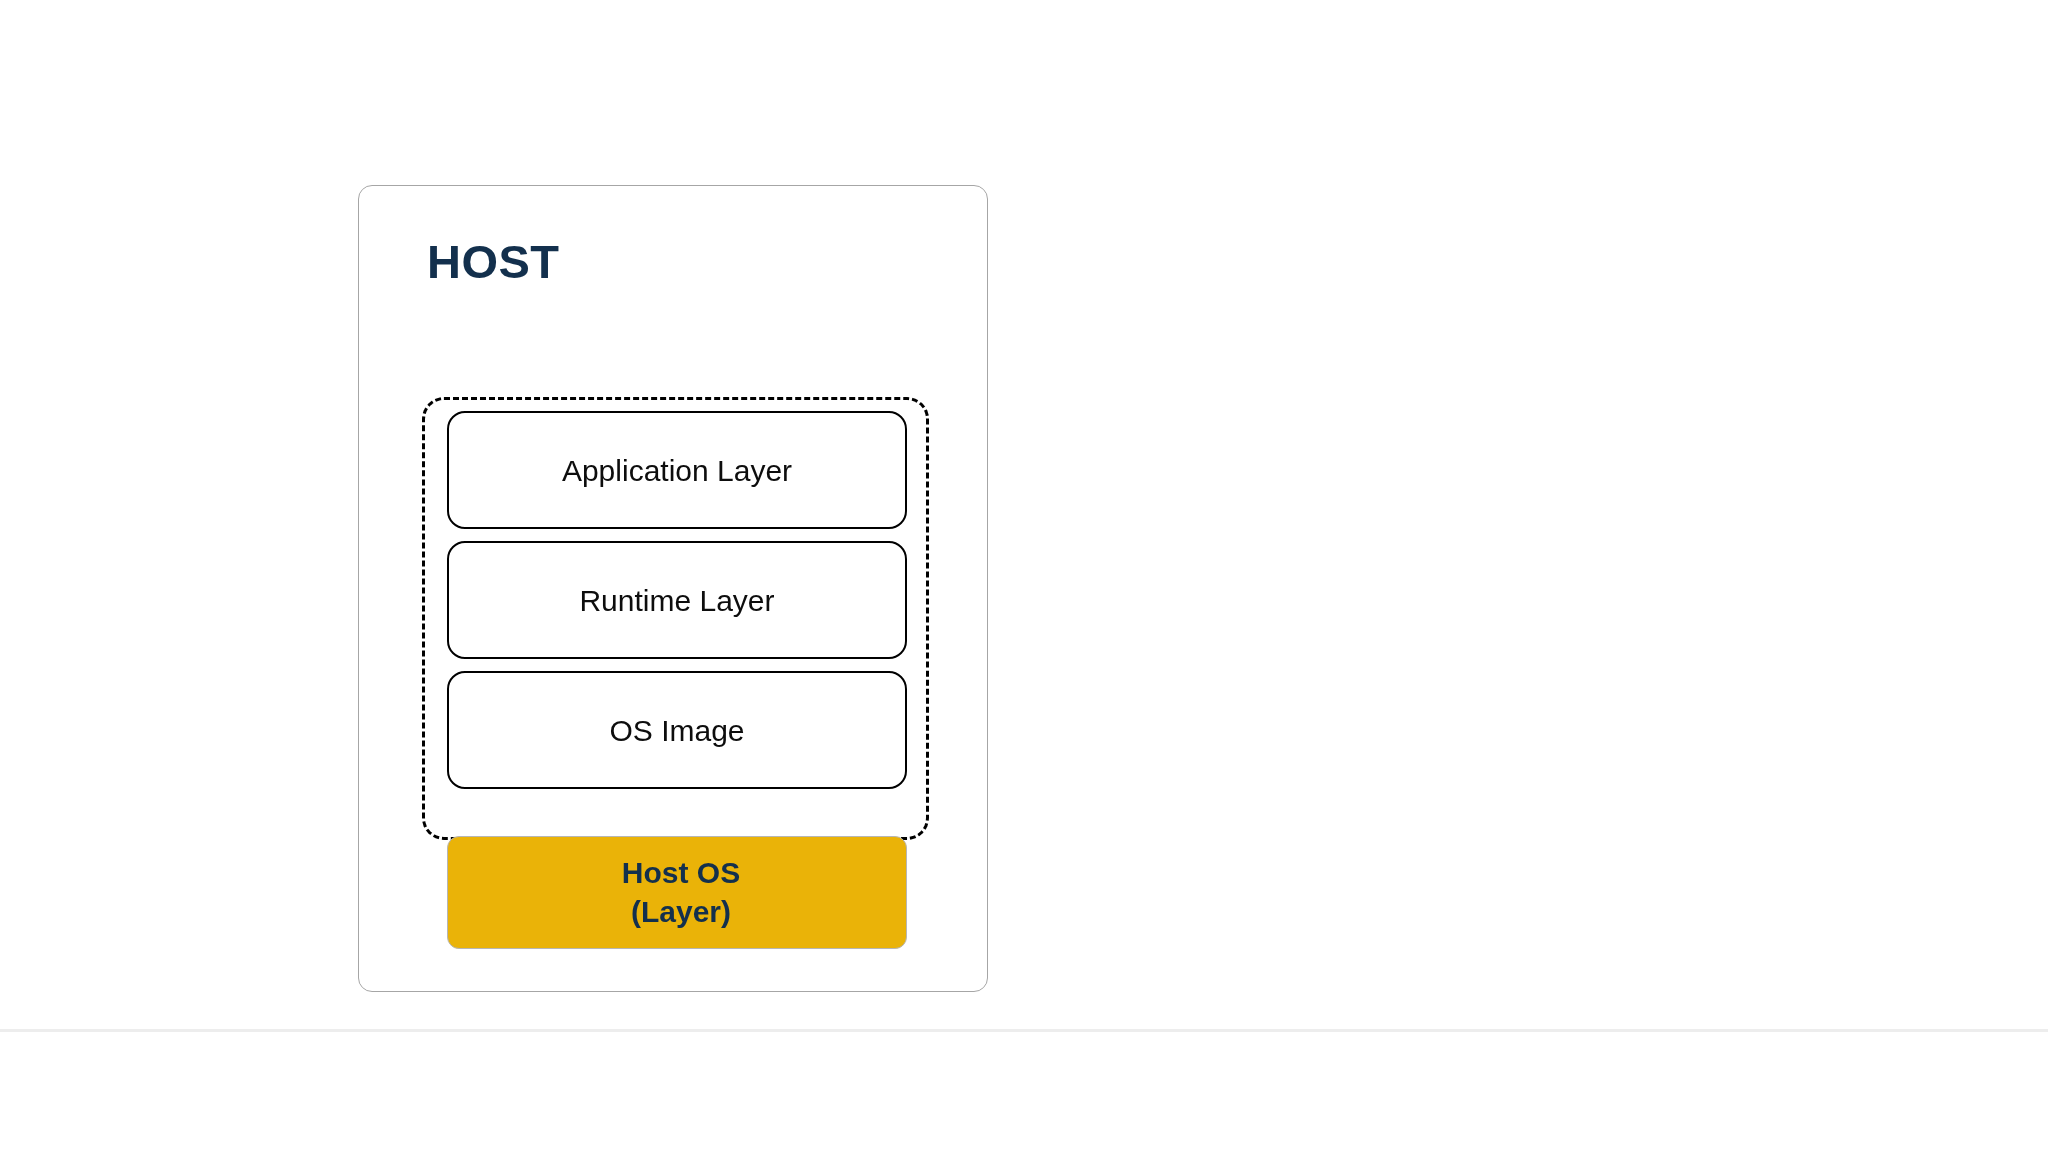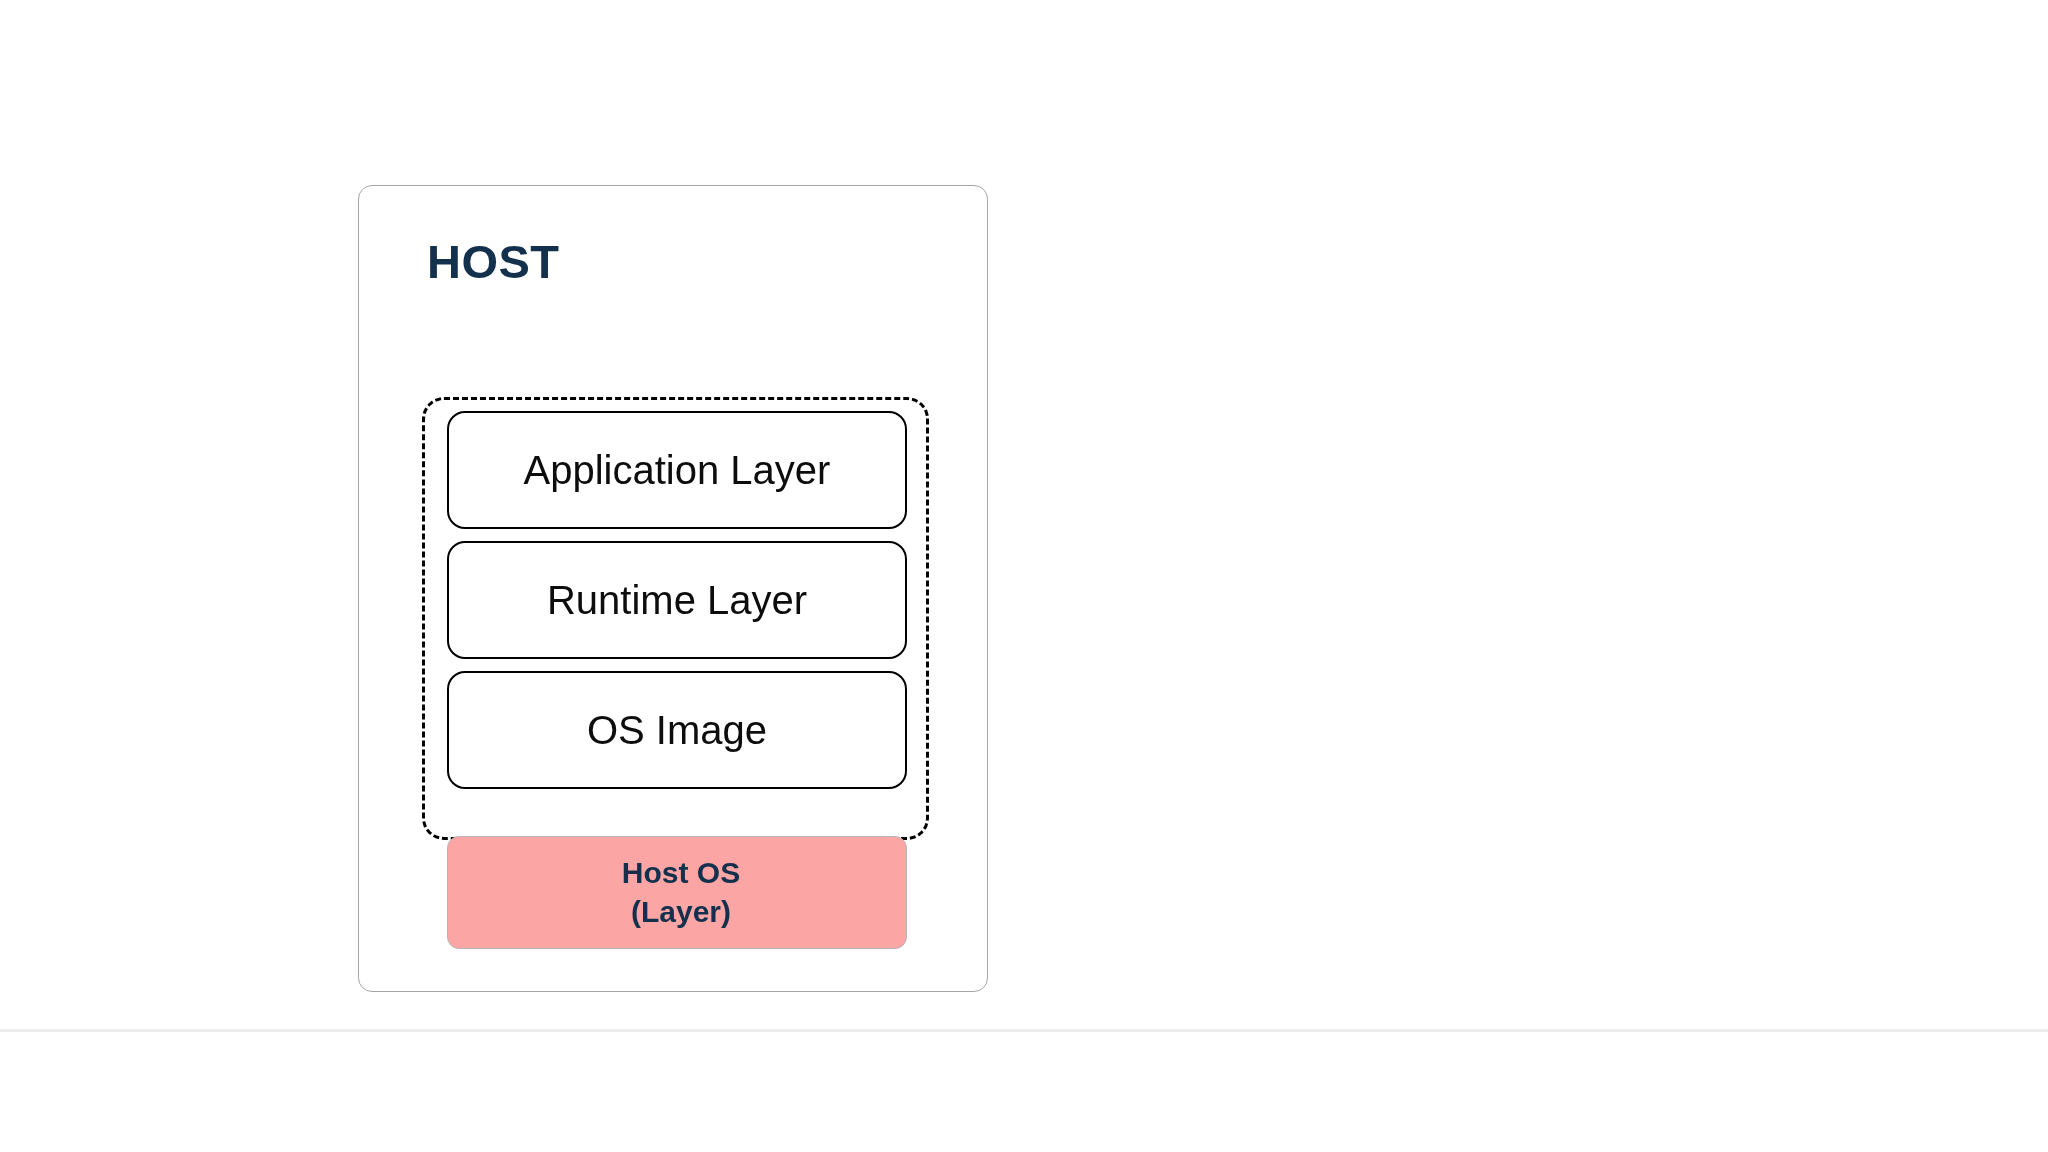--- a/index.html
+++ b/index.html
@@ -77,7 +77,7 @@
     justify-content: center;
   }
   .layer-label {
-    font-size: 40px;
+    font-size: 30px;
     font-weight: normal;
     color: #0d0d0d;
     line-height: 1.1;

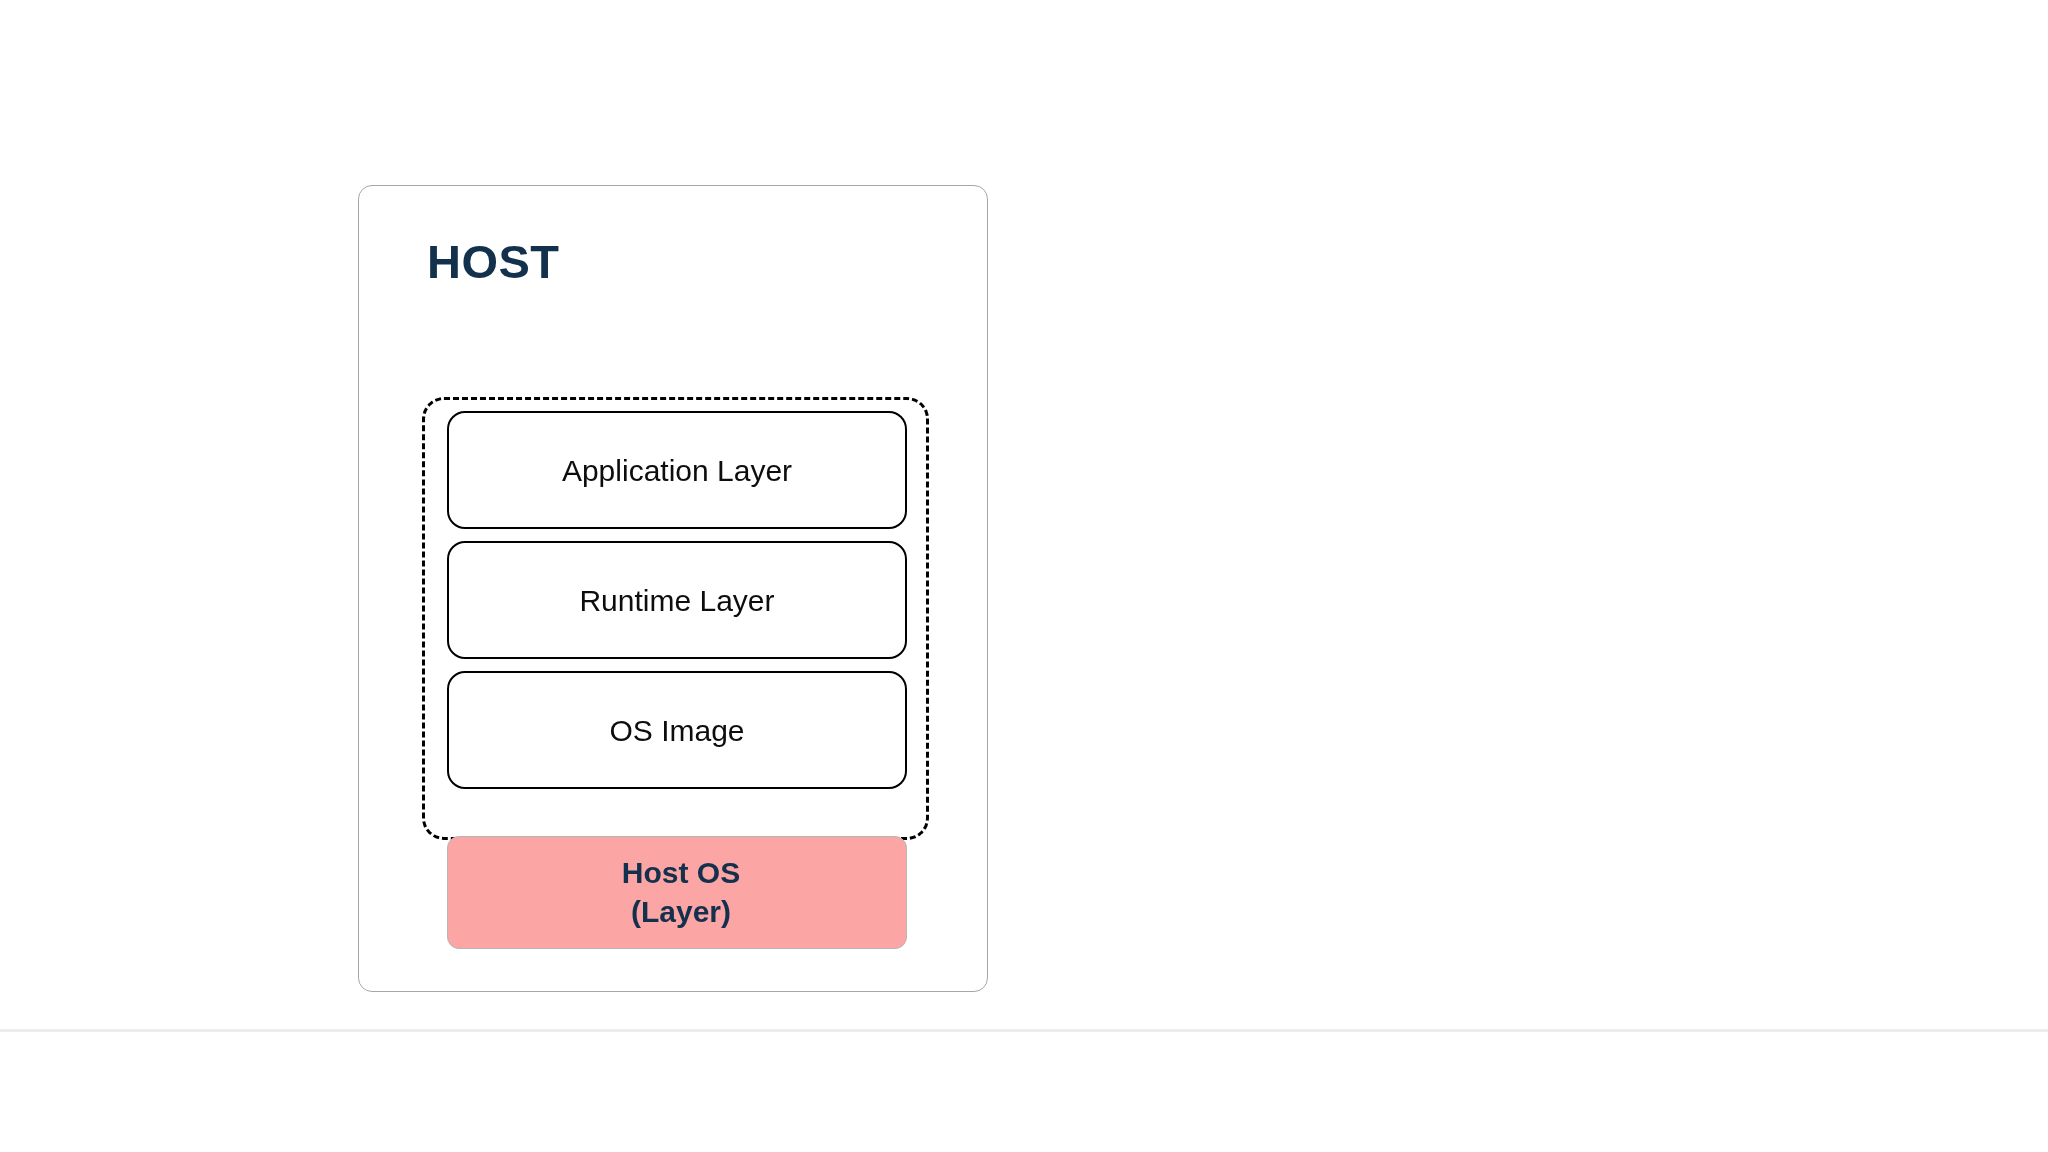--- a/index.html
+++ b/index.html
@@ -98,7 +98,7 @@
     box-sizing: border-box;
     border: 1.6px solid #b6b6b6;
     border-radius: 12px;
-    background: #fca5a5;
+    background: #eab308;
     display: flex;
     flex-direction: column;
     align-items: center;

